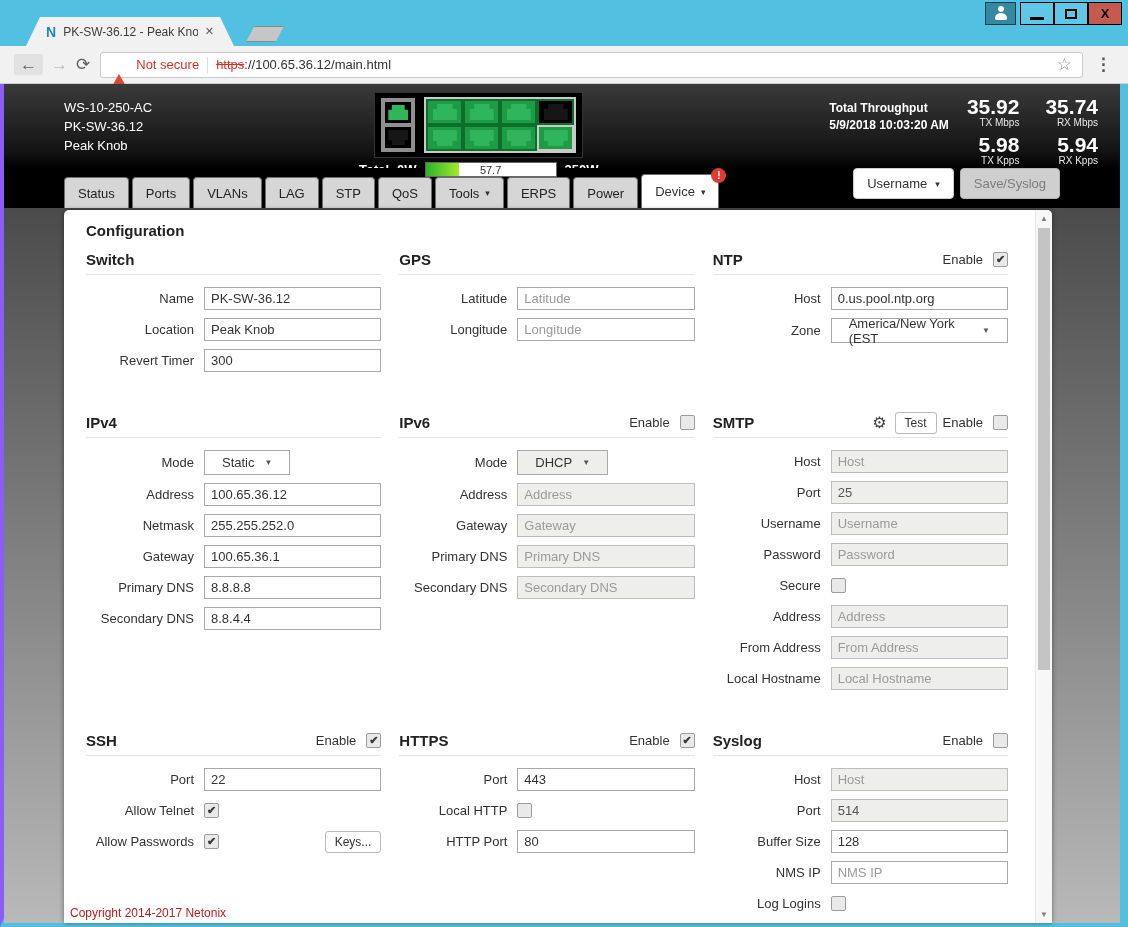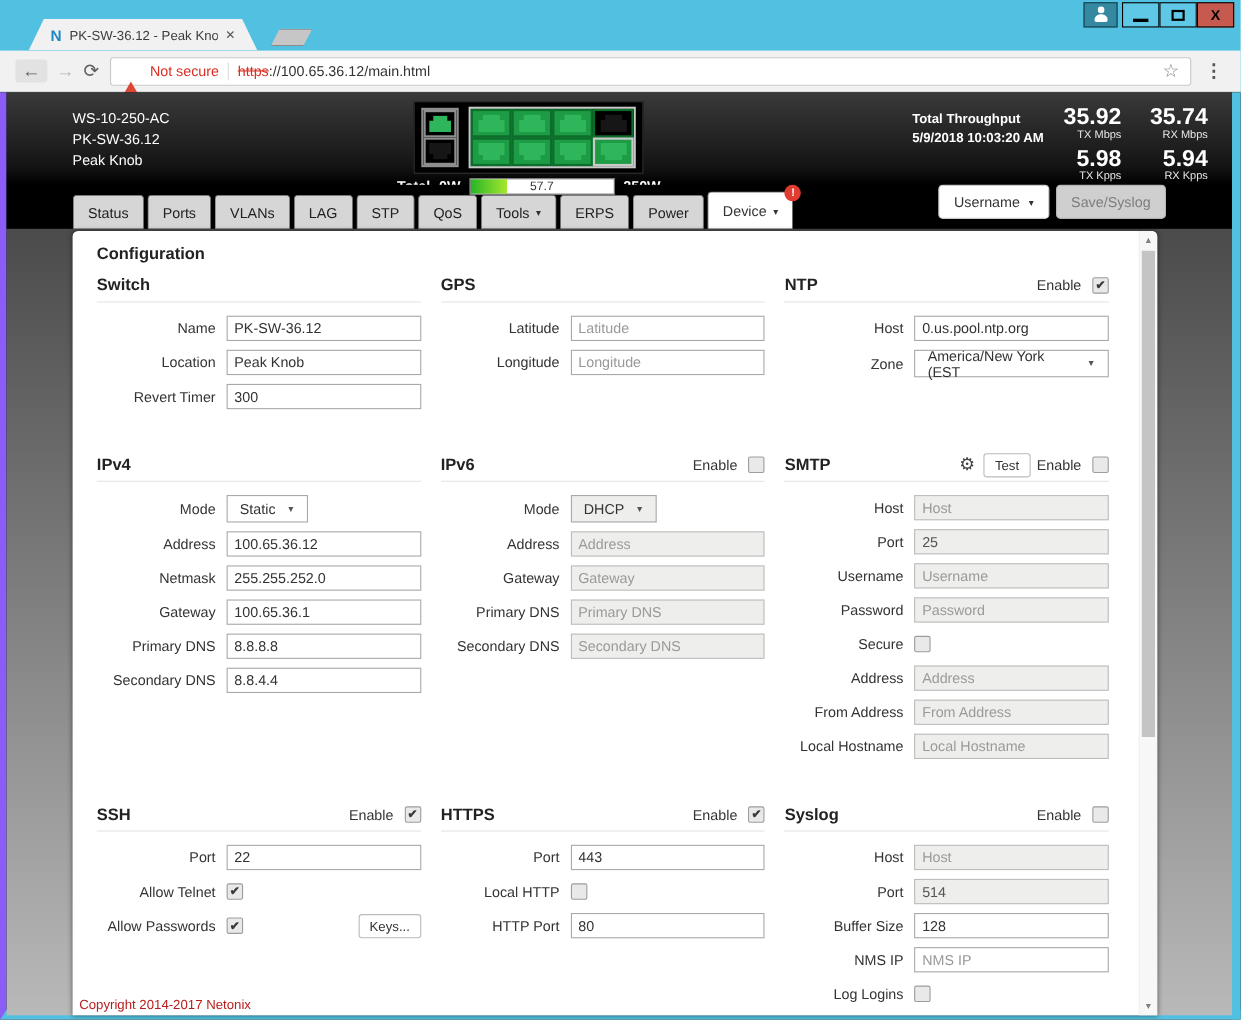--- a/index.html
+++ b/index.html
@@ -46,7 +46,7 @@
 
   
   .content { position:absolute; top:84px; bottom:0; left:0; right:0;
-    border-left:6px solid #8b5cf6; border-right:8px solid #52c1e1; border-bottom:9px solid #52c1e1;
+    border-left:4px solid #8b5cf6; border-right:8px solid #52c1e1; border-bottom:9px solid #52c1e1;
     display:flex; flex-direction:column; background:#000; }
 
   

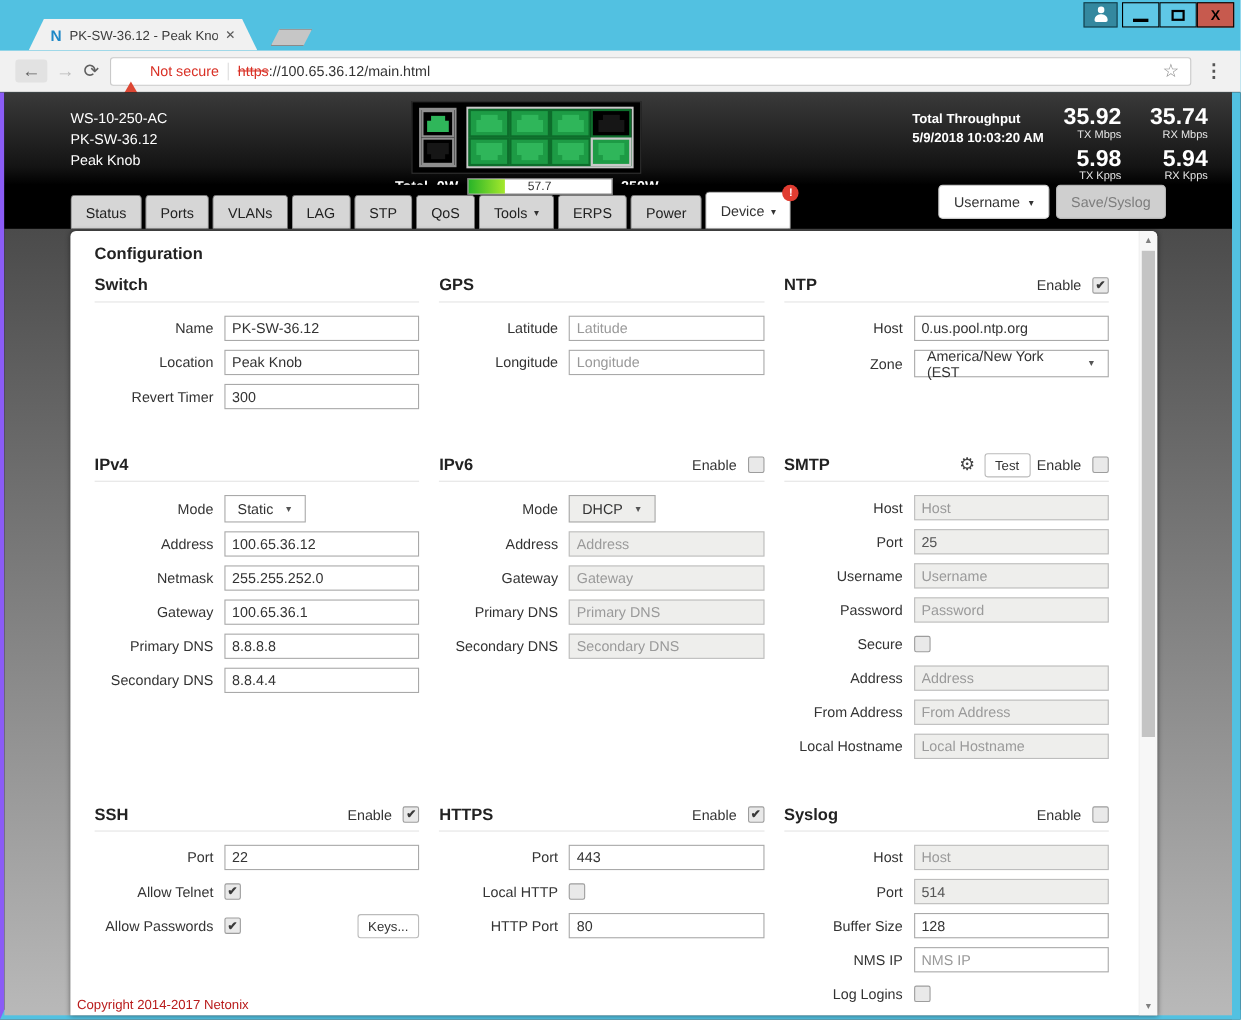--- a/index.html
+++ b/index.html
@@ -111,7 +111,7 @@
   input.txt.dis { background:#eeeeec; border-color:#bdbdbd; color:#555; }
   input.txt.dis::placeholder { color:#9a9a9a; }
   .sel { height:25px; border:1px solid #a9a9a9; background:#fff; display:inline-flex; align-items:center;
-    padding:0 11px; font-size:13px; color:#333; gap:10px; }
+    padding:0 17px; font-size:13px; color:#333; gap:10px; }
   .sel.full { width:100%; justify-content:space-between; }
   .sel.dis { background:#eeeeec; }
   .scaret { font-size:8px; color:#555; }

